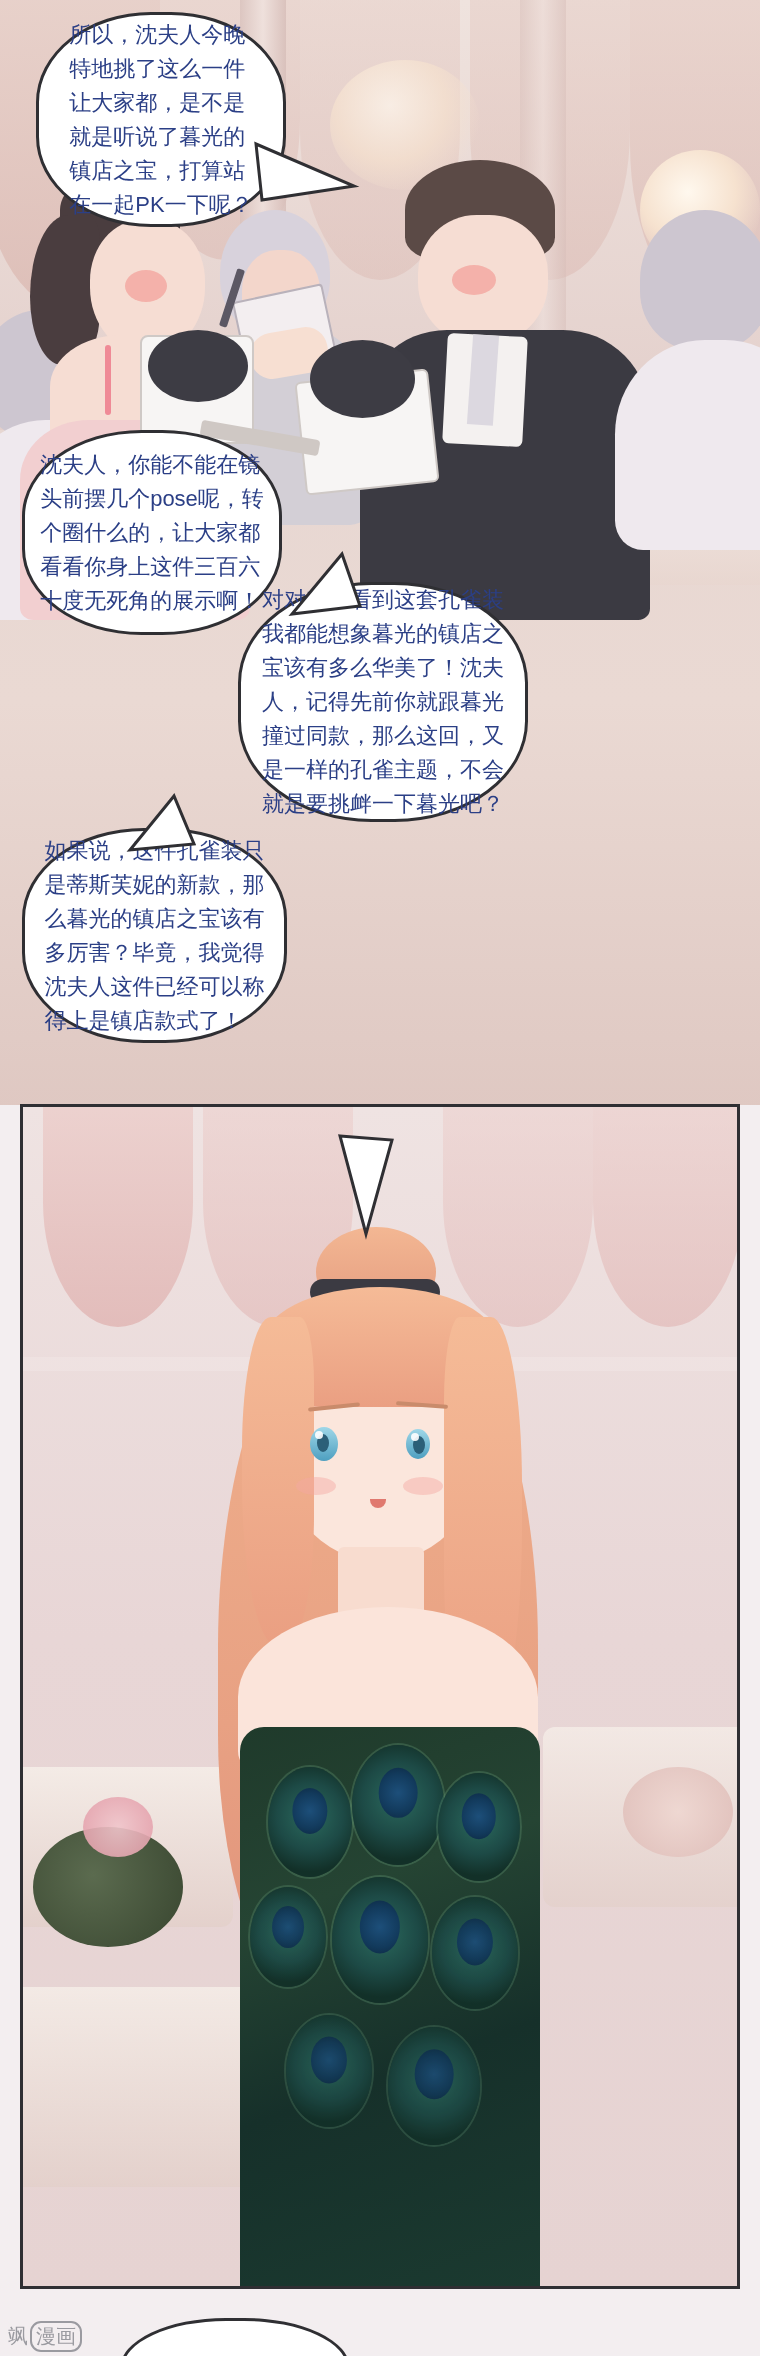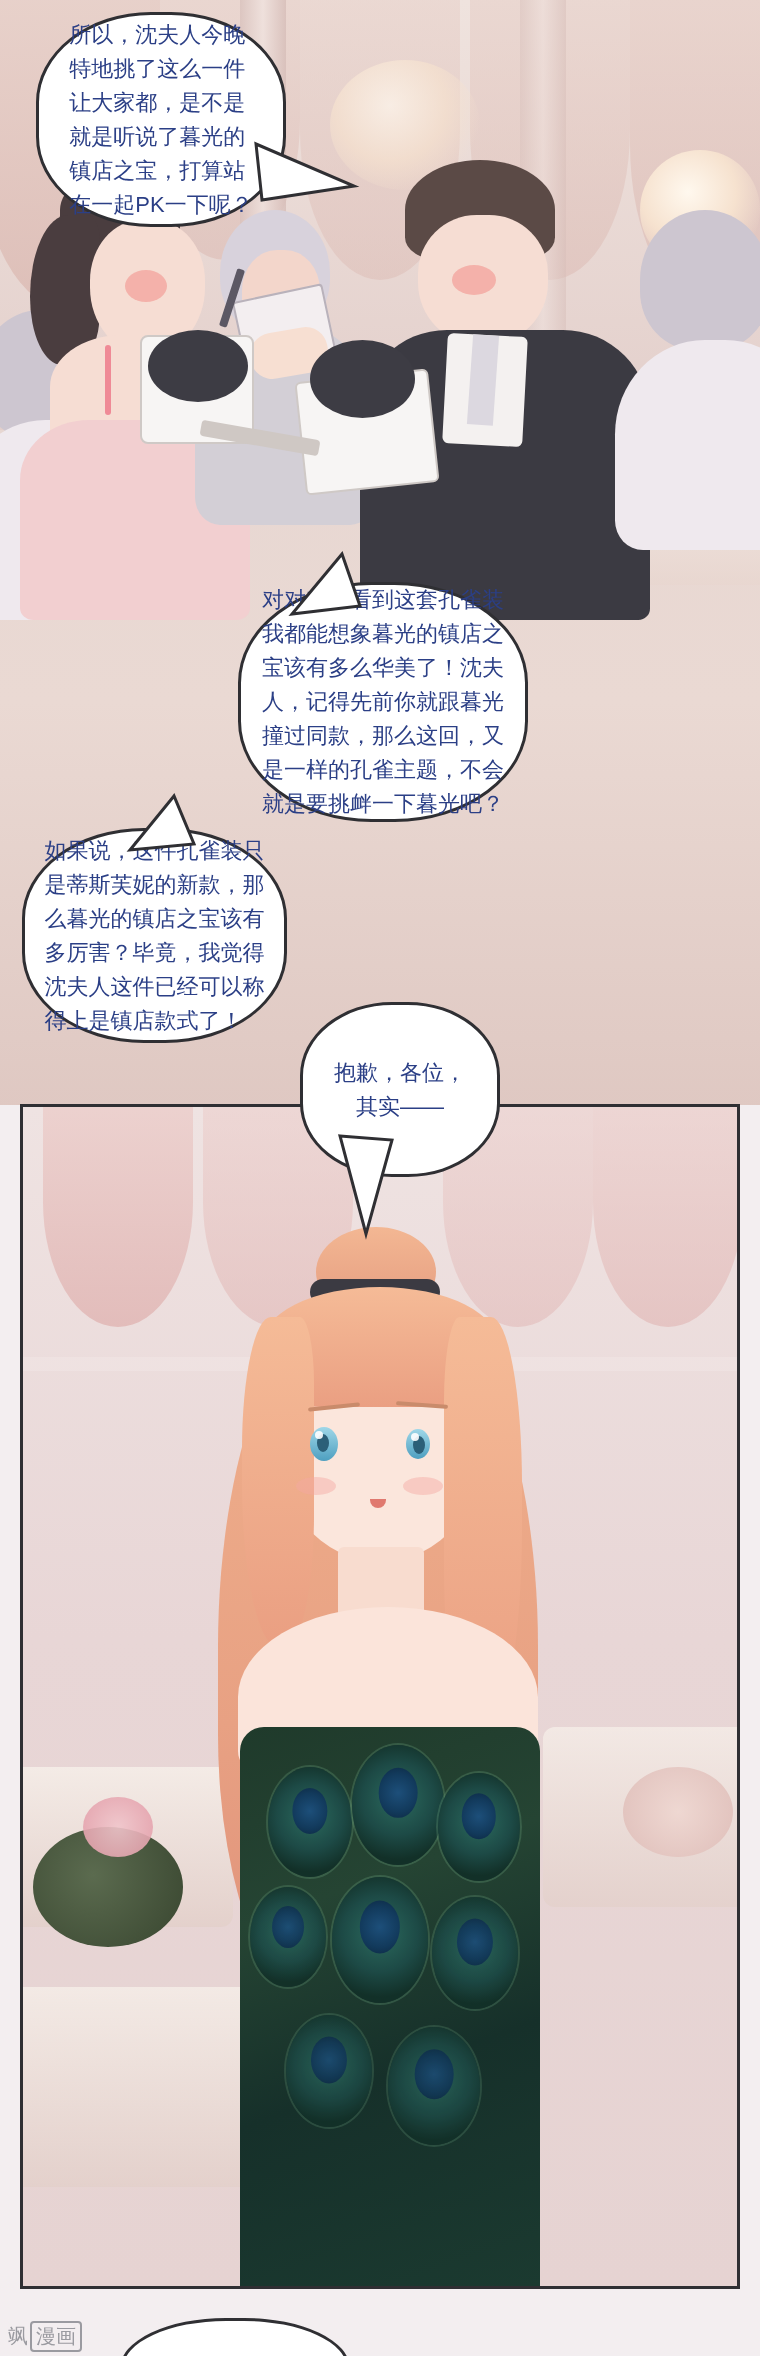--- a/index.html
+++ b/index.html
@@ -393,6 +393,13 @@
     <polygon points="6,6 104,48 12,62" fill="#ffffff" stroke="#2f2f33" stroke-width="3"></polygon>
   </svg>
 
+  <div class="bubble" style="left:22px; top:430px; width:260px; height:205px;">
+    <div class="txt">沈夫人，你能不能在镜
+头前摆几个pose呢，转
+个圈什么的，让大家都
+看看你身上这件三百六
+十度无死角的展示啊！</div>
+  </div>
 
   <div class="bubble" style="left:238px; top:582px; width:290px; height:240px;">
     <div class="txt">对对对，看到这套孔雀装

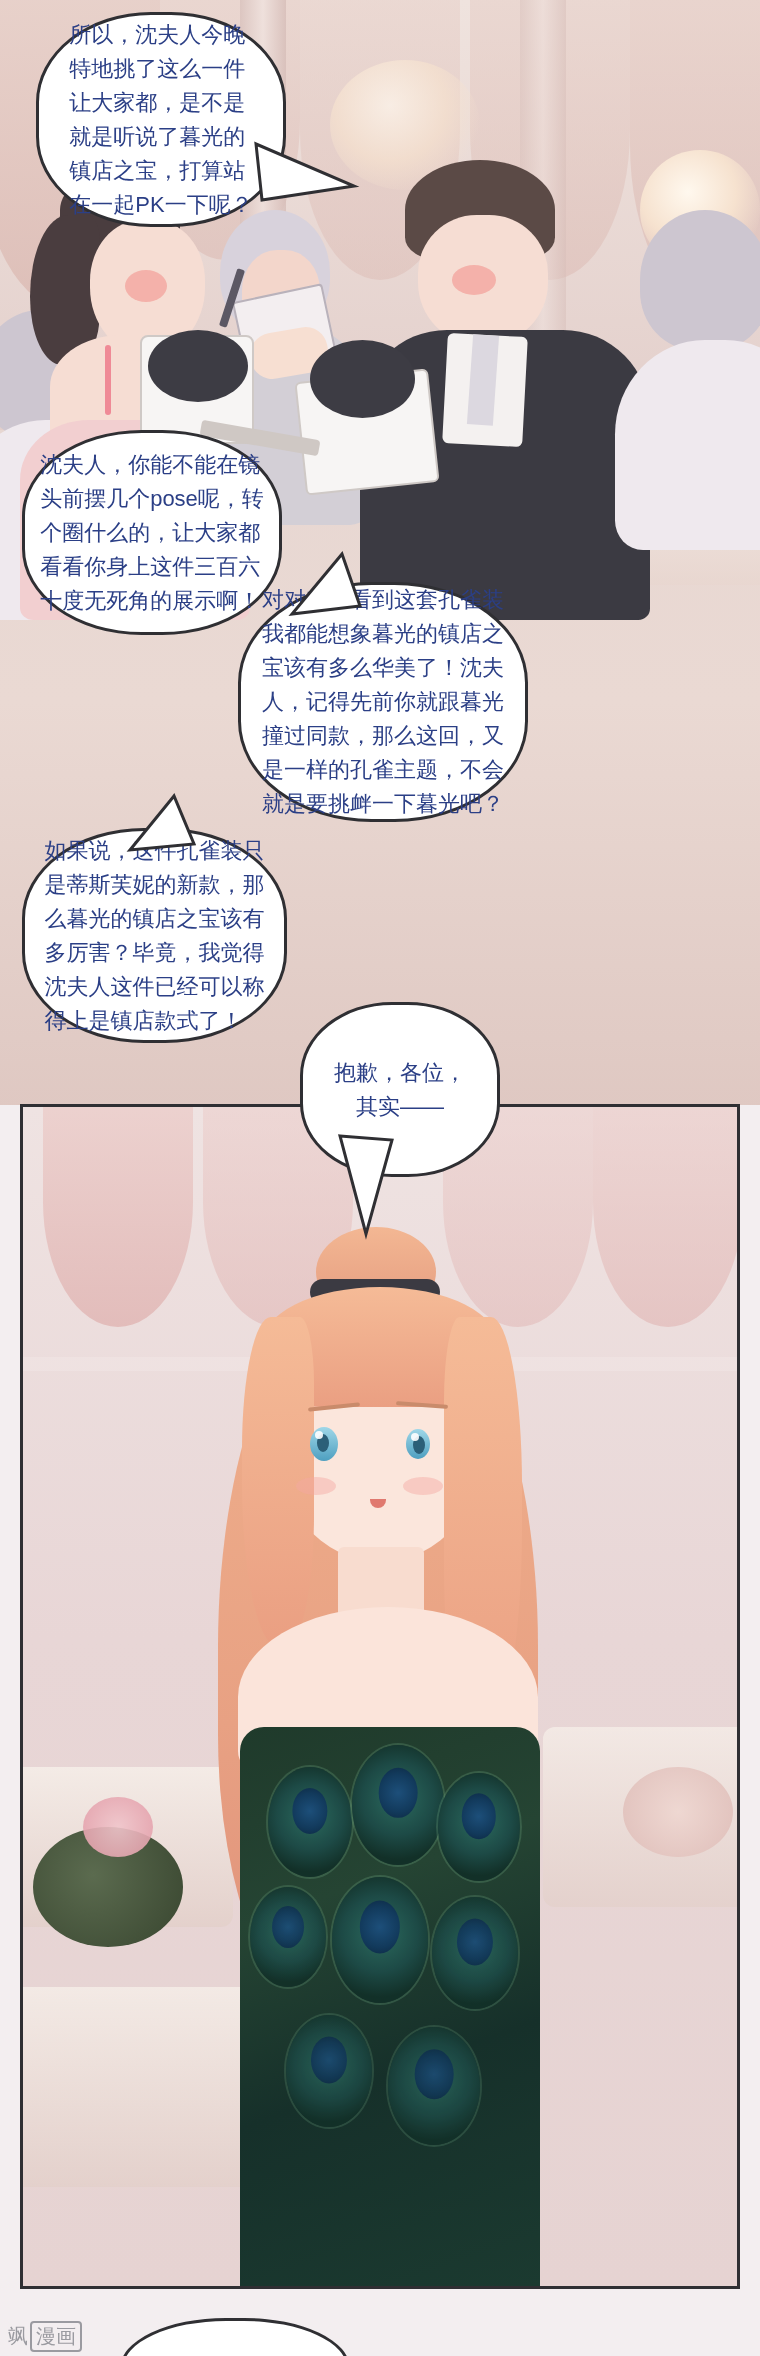--- a/index.html
+++ b/index.html
@@ -426,10 +426,6 @@
     <polygon points="54,4 10,58 74,52" fill="#ffffff" stroke="#2f2f33" stroke-width="3"></polygon>
   </svg>
 
-  <div class="bubble center" style="left:300px; top:1002px; width:200px; height:175px;">
-    <div class="txt">抱歉，各位，
-其实——</div>
-  </div>
   <svg style="position:absolute; left:330px; top:1130px; z-index:21;" width="80" height="110" viewBox="0 0 80 110">
     <polygon points="10,6 62,10 36,104" fill="#ffffff" stroke="#2f2f33" stroke-width="3"></polygon>
   </svg>

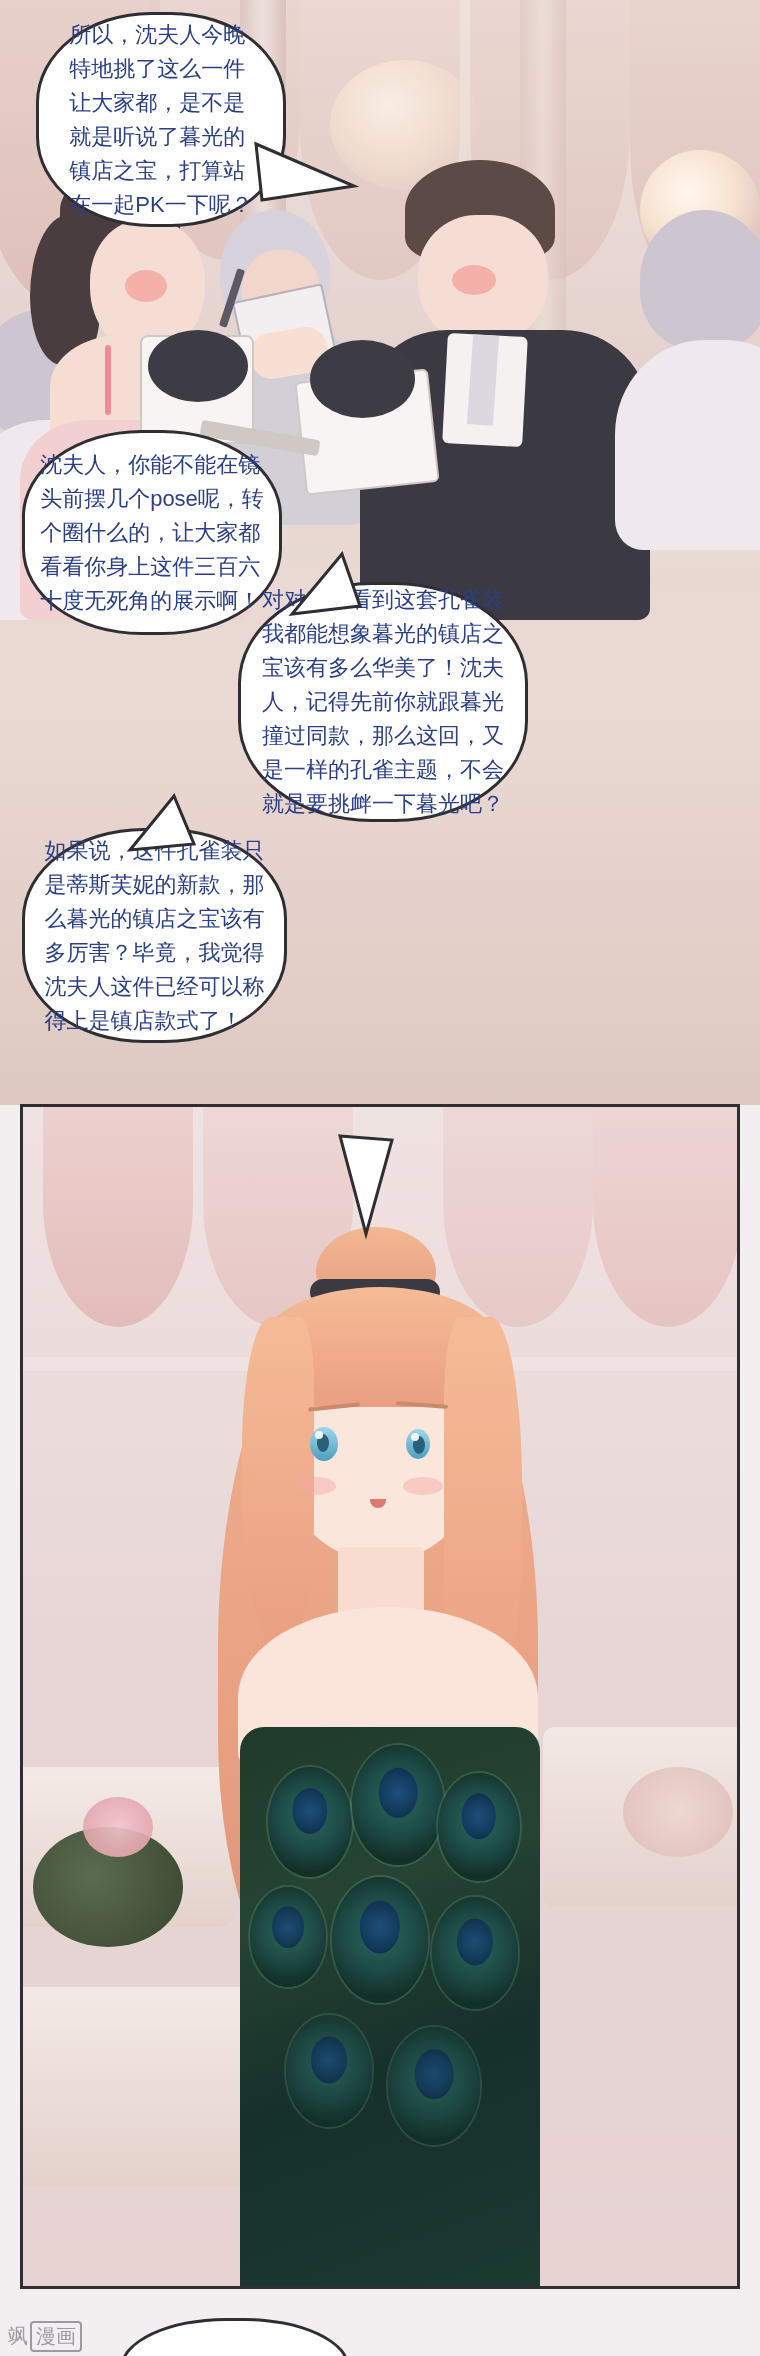--- a/index.html
+++ b/index.html
@@ -223,7 +223,7 @@
   .watermark .wm-box {
     display:inline-block;
     border:2px solid #9a9aa0;
-    border-radius:4px;
+    border-radius:11px;
     padding:0 4px;
     margin-left:2px;
   }

